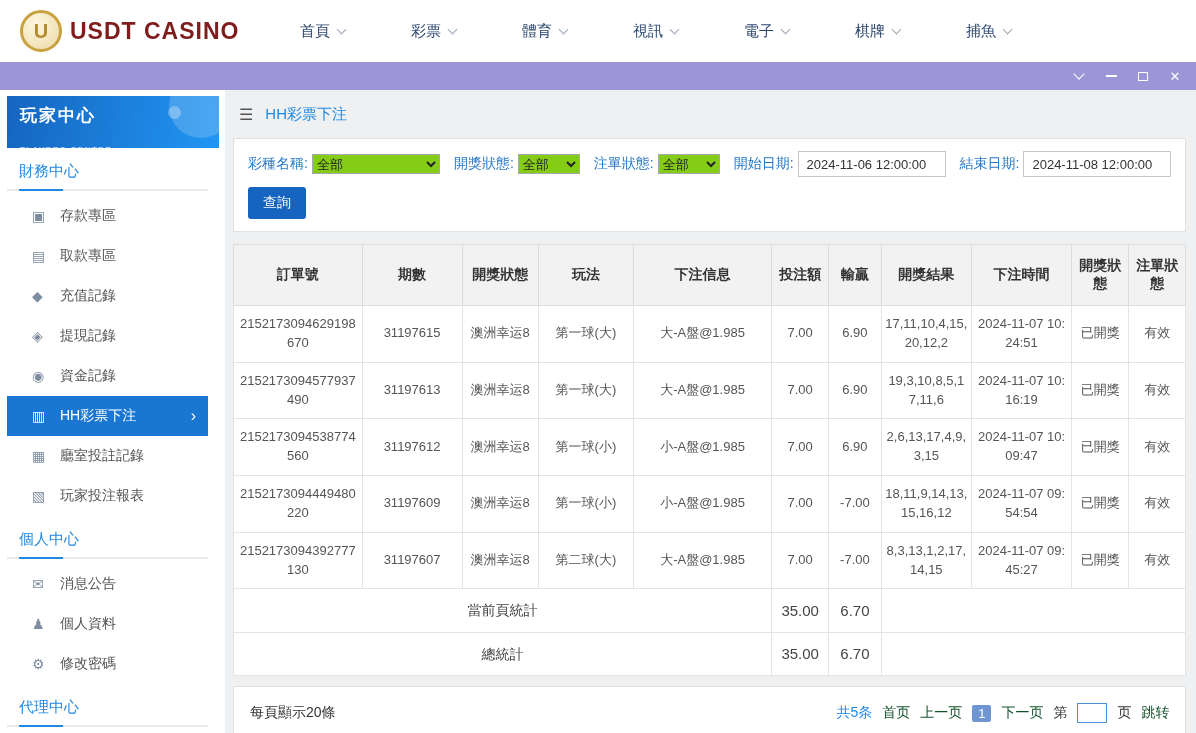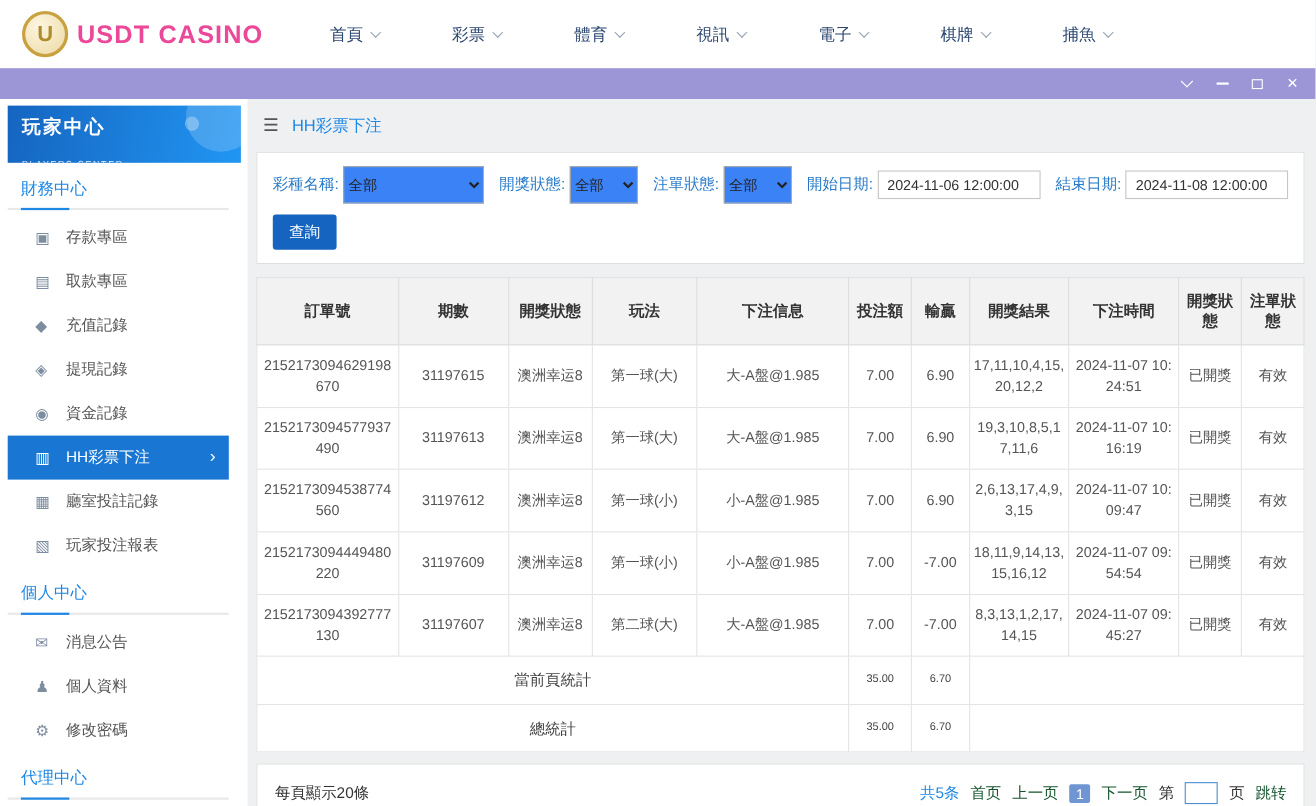--- a/index.html
+++ b/index.html
@@ -12,7 +12,7 @@
   .logo-coin { width:42px; height:42px; border-radius:50%; border:3px solid #c9a23f;
     background:radial-gradient(circle at 35% 30%, #fdf6e0, #ecd9a4); display:flex; align-items:center;
     justify-content:center; color:#b08c2e; font-weight:bold; font-size:20px; }
-  .logo-text { color:#ec4899; font-size:23px; font-weight:bold; letter-spacing:1px; white-space:nowrap; }
+  .logo-text { color:#7f1d1d; font-size:23px; font-weight:bold; letter-spacing:1px; white-space:nowrap; }
   .mainnav { display:flex; gap:66px; margin-left:45px; }
   .nav-item { display:flex; align-items:center; color:#2c4770; font-size:15px; cursor:pointer; white-space:nowrap; }
   .chev { display:inline-block; width:7px; height:7px; border-right:1.6px solid #9aa7b8;

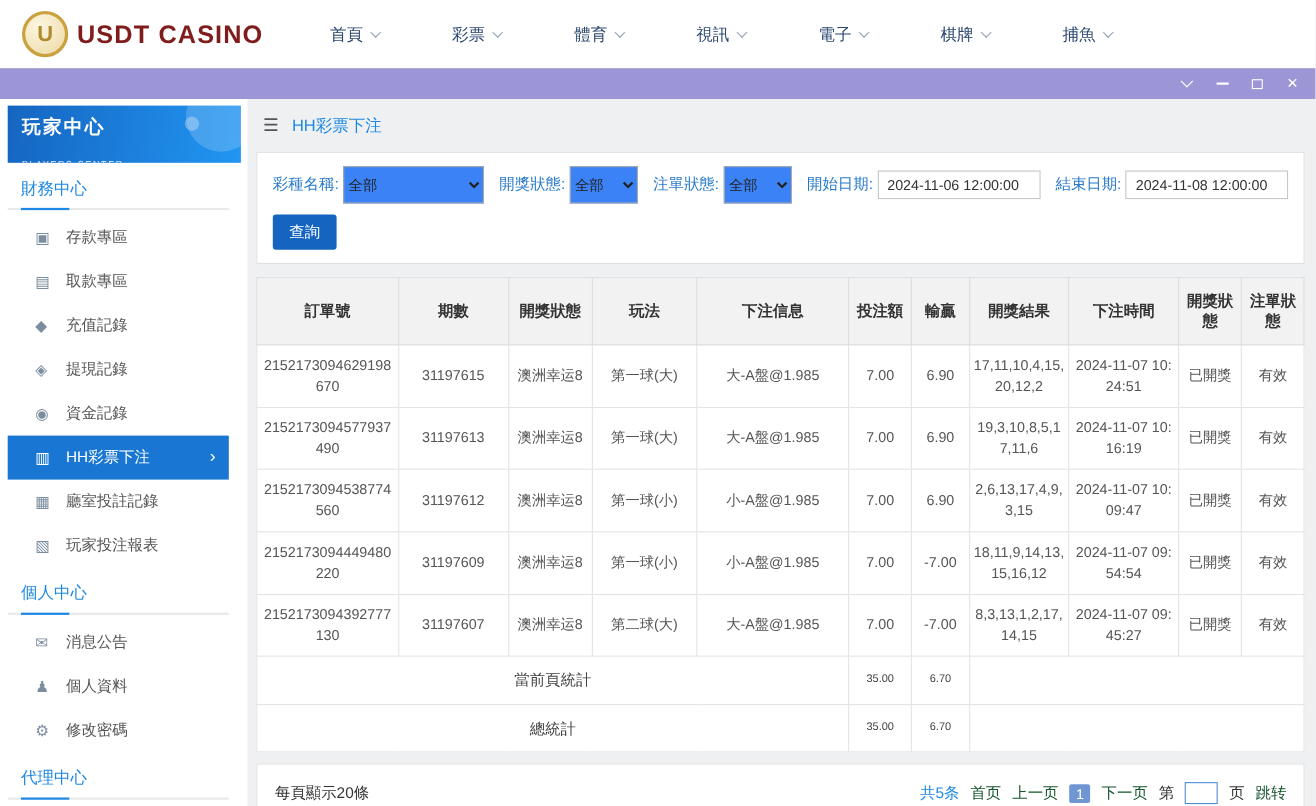--- a/index.html
+++ b/index.html
@@ -61,7 +61,7 @@
   .filter-row { display:flex; align-items:center; font-size:14px; white-space:nowrap; }
   .filter-row label { color:#2779c8; margin-right:4px; }
   .filter-row .gap { width:14px; }
-  .filter-row select { height:34px; border:1px solid #a9a9a9; background:#3b82f6; font-size:13px; color:#222;font-family:Liberation Serif, serif; }
+  .filter-row select { height:20px; border:1px solid #a9a9a9; background:#84cc16; font-size:13px; color:#222;font-family:Liberation Serif, serif; }
   .sel-wide { width:128px; }
   .sel-small { width:62px; }
   .filter-row input[type=text] { height:26px; width:148px; border:1px solid #c6c6c6; font-size:13px;

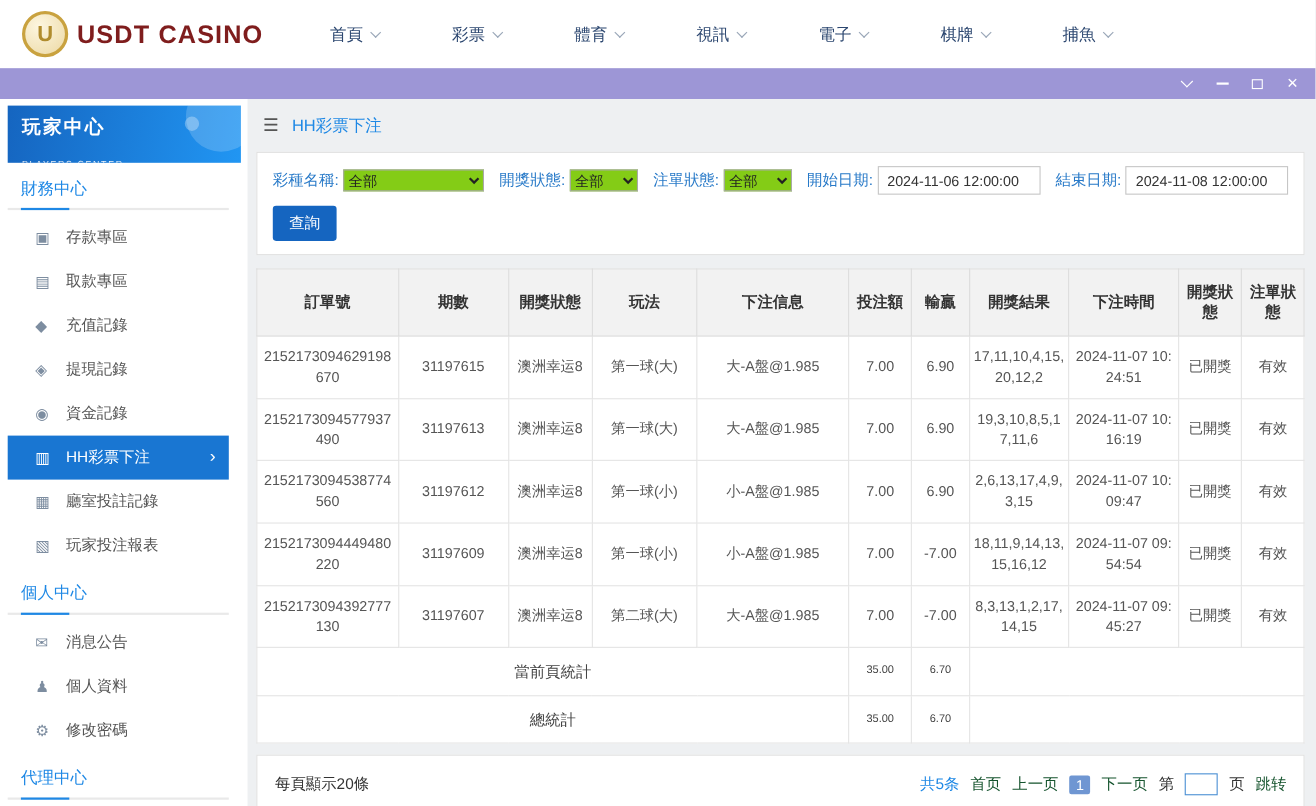--- a/index.html
+++ b/index.html
@@ -76,7 +76,7 @@
   td { font-size:13px; color:#555; padding:9px 3px; border:1px solid #e4e4e4; text-align:center;
     word-break:break-all; line-height:1.45; background:#fff; }
   .sum-label { font-size:14px; color:#444; padding:11px 2px; }
-  .sum-val { font-size:10px; color:#444; }
+  .sum-val { font-size:15px; color:#444; }
 
   .footer-panel { margin-top:10px; height:54px; display:flex; align-items:center;
     justify-content:space-between; padding:0 16px; font-size:14px; color:#333; }

